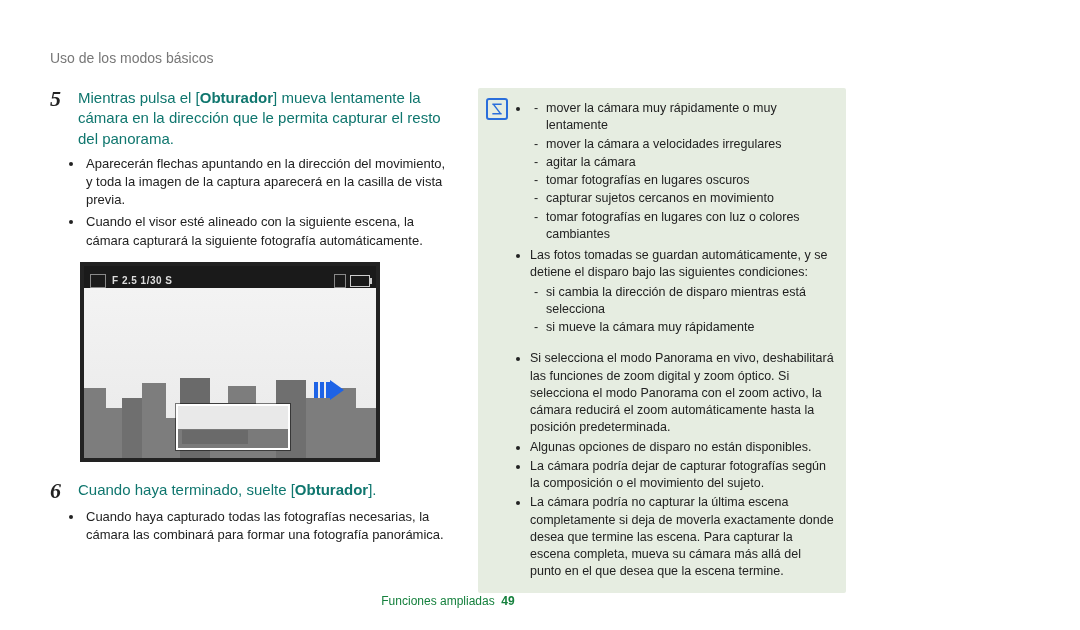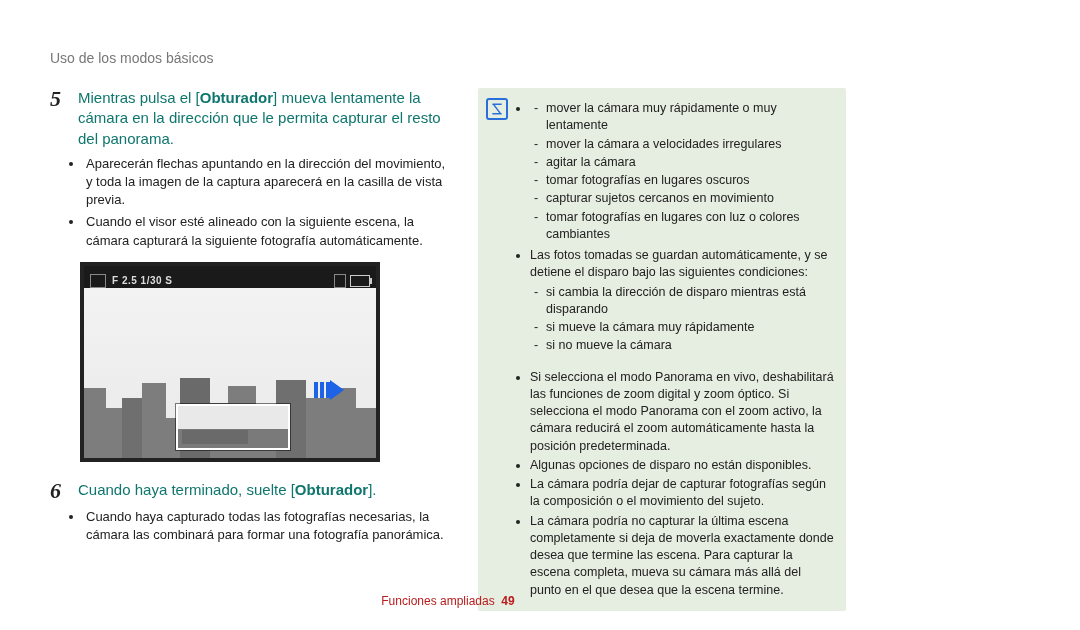--- a/index.html
+++ b/index.html
@@ -294,7 +294,7 @@
           <li>
             <span>Las fotos tomadas se guardan automáticamente, y se detiene el disparo bajo las siguientes condiciones:</span>
             <ul class="tip-sub" id="tip-second-items">
-                <li>si cambia la dirección de disparo mientras está disparando</li>
+                <li>si cambia la dirección de disparo mientras está selecciona</li>
                 <li>si mueve la cámara muy rápidamente</li>
                 <li>si no mueve la cámara</li>
               </ul>

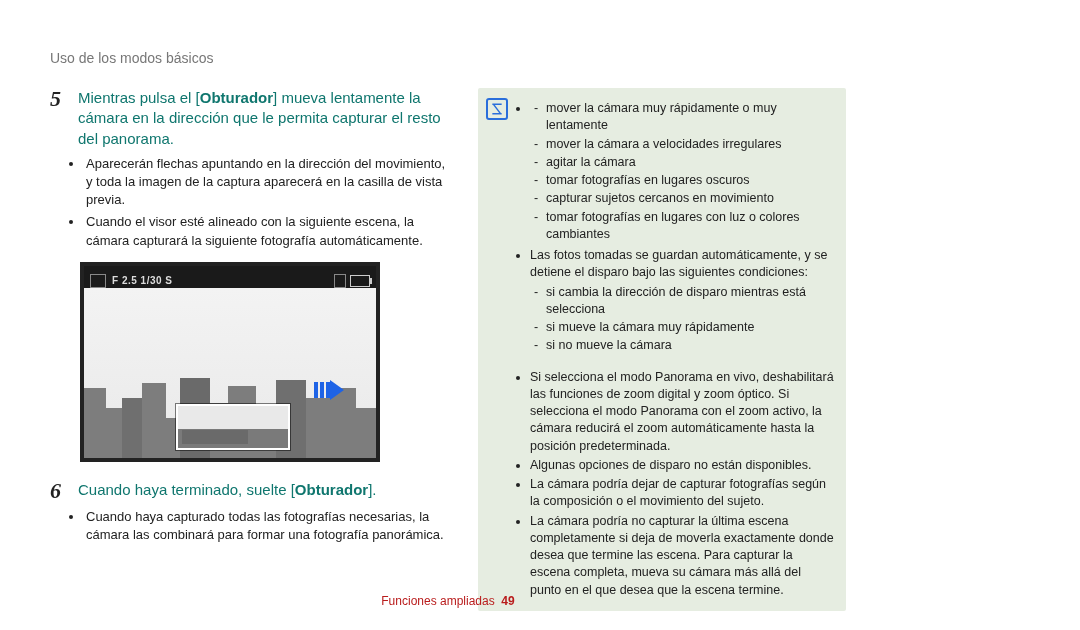--- a/index.html
+++ b/index.html
@@ -296,7 +296,6 @@
             <ul class="tip-sub" id="tip-second-items">
                 <li>si cambia la dirección de disparo mientras está selecciona</li>
                 <li>si mueve la cámara muy rápidamente</li>
-                <li>si no mueve la cámara</li>
               </ul>
           </li>
         </ul>

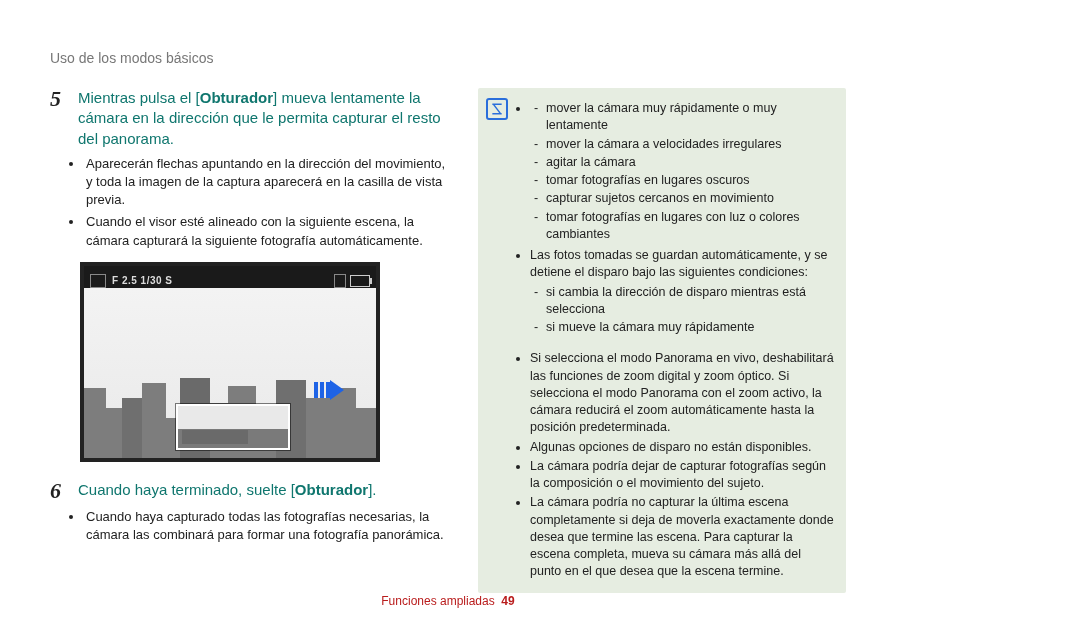--- a/index.html
+++ b/index.html
@@ -201,7 +201,7 @@
     bottom: 22px; left: 0; right: 0;
     text-align: center;
     font-size: 12px;
-    color: #b91c1c;
+    color: #15803d;
   }
   .footer .pg { font-weight: 700; }
 </style>

